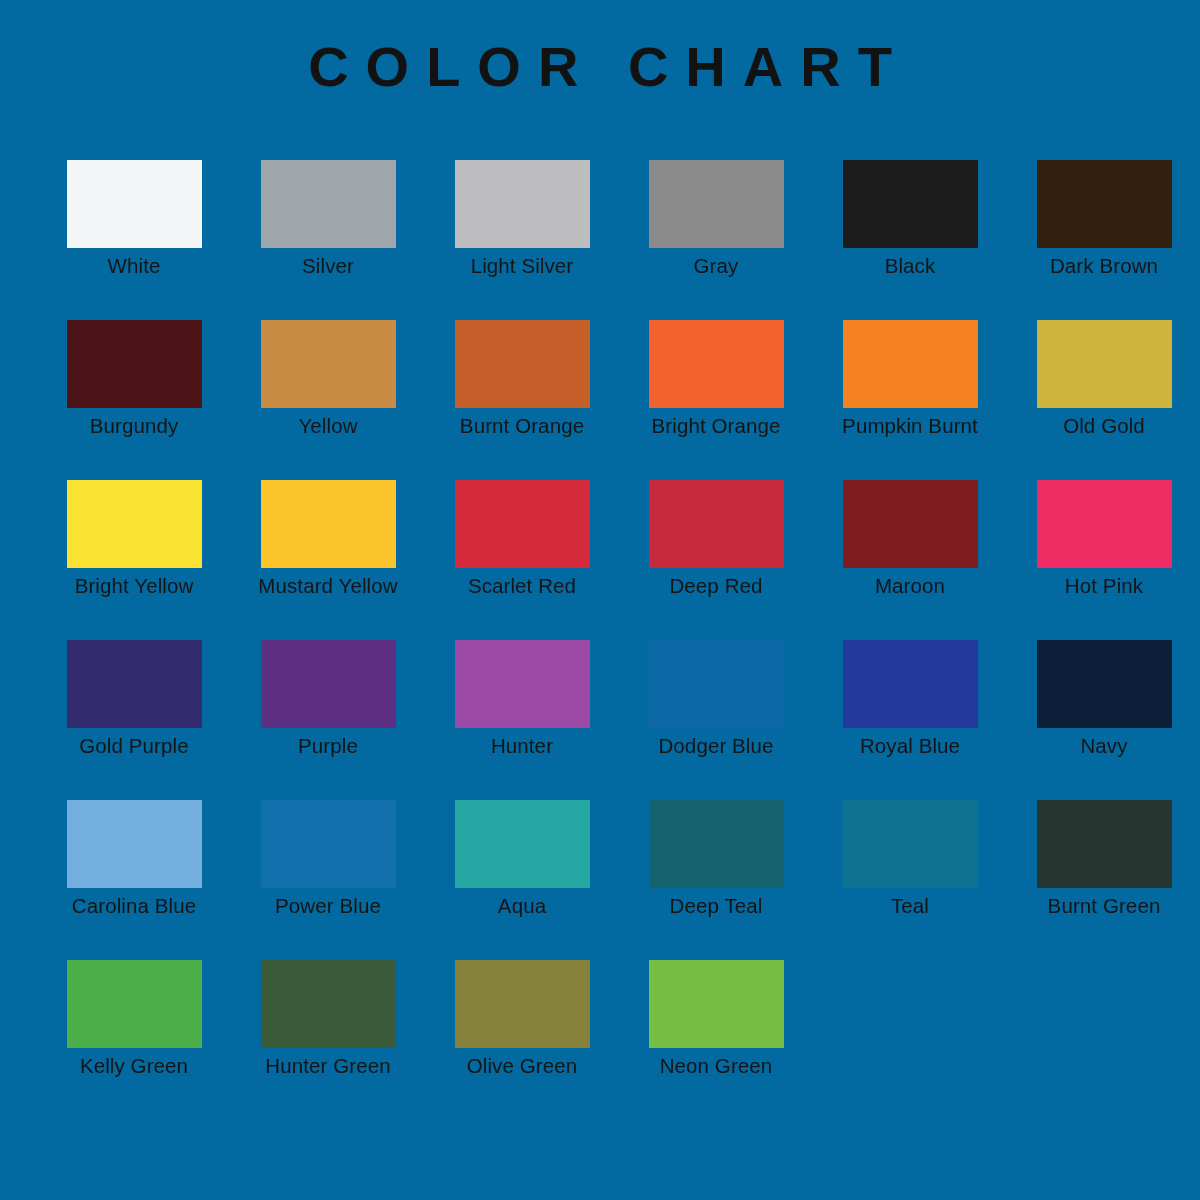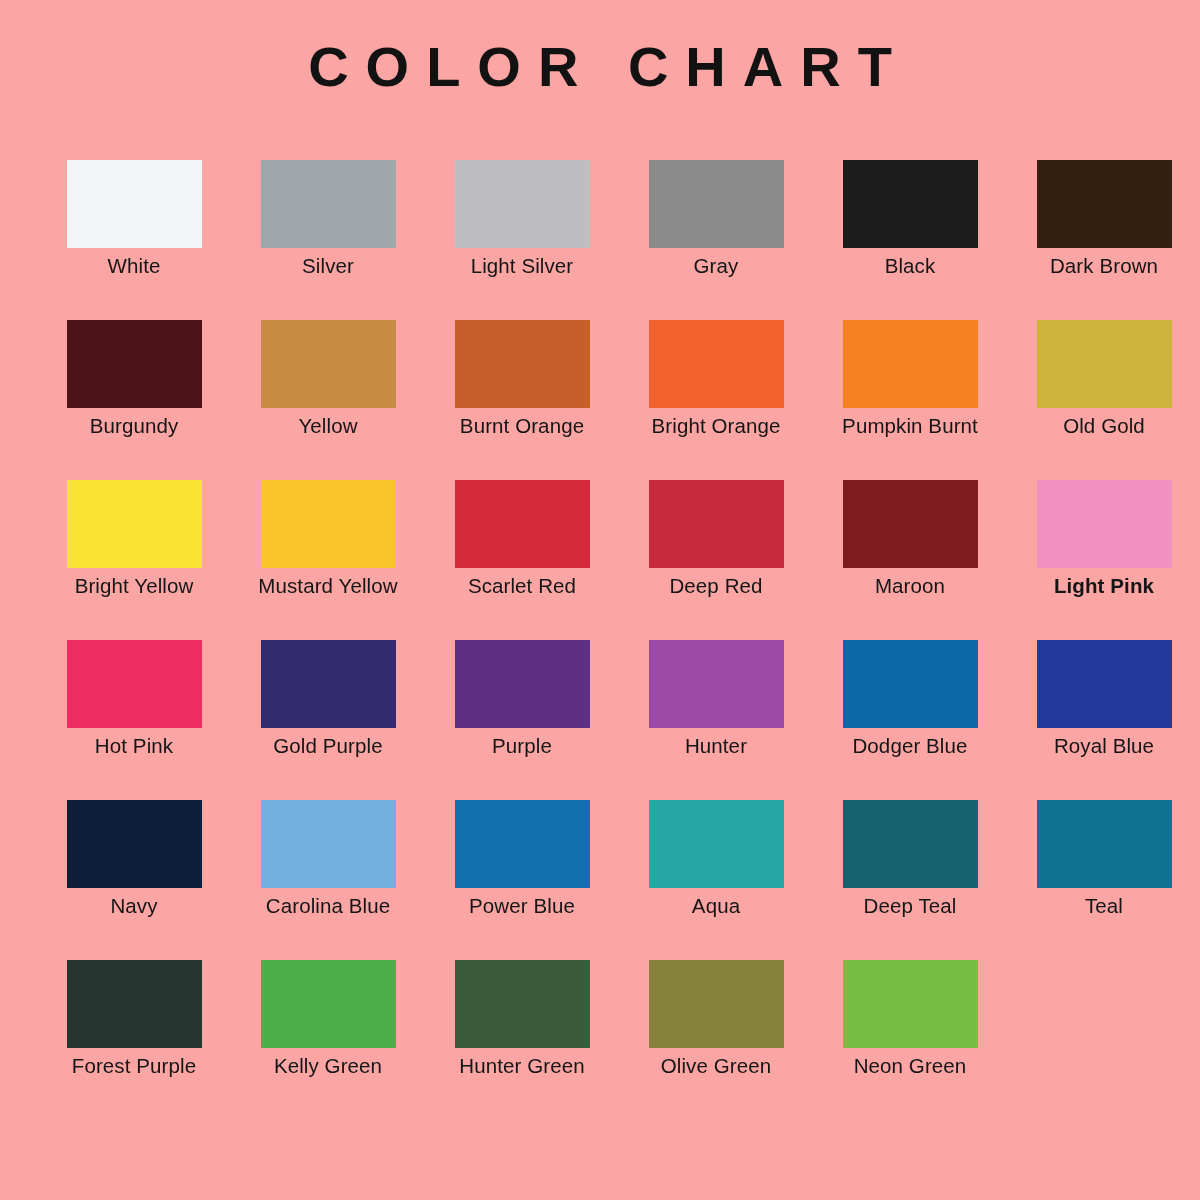--- a/index.html
+++ b/index.html
@@ -19,7 +19,7 @@
     position: relative;
     width: 1200px;
     height: 1200px;
-    background: #fca5a5;
+    background: #0369a1;
     box-sizing: border-box;
   }
 

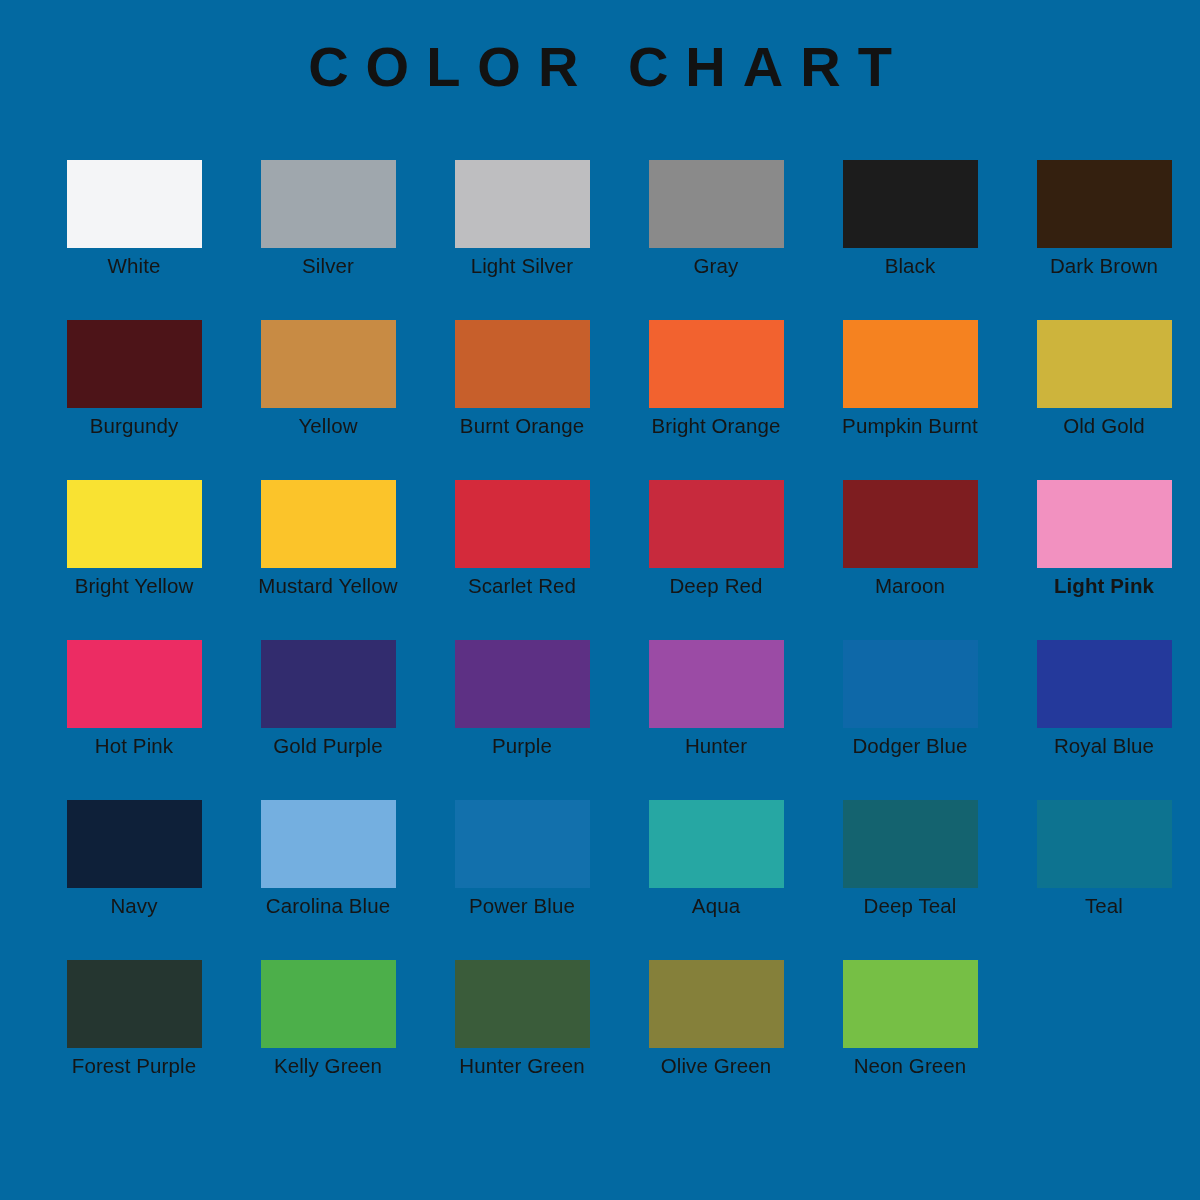--- a/index.html
+++ b/index.html
@@ -159,10 +159,6 @@
         <div class="swatch-label">Maroon</div>
       </div>
       <div class="cell">
-        <div class="swatch" style="background-color: rgb(242, 145, 192);"></div>
-        <div class="swatch-label bold">Light Pink</div>
-      </div>
-      <div class="cell">
         <div class="swatch" style="background-color: rgb(236, 44, 99);"></div>
         <div class="swatch-label">Hot Pink</div>
       </div>

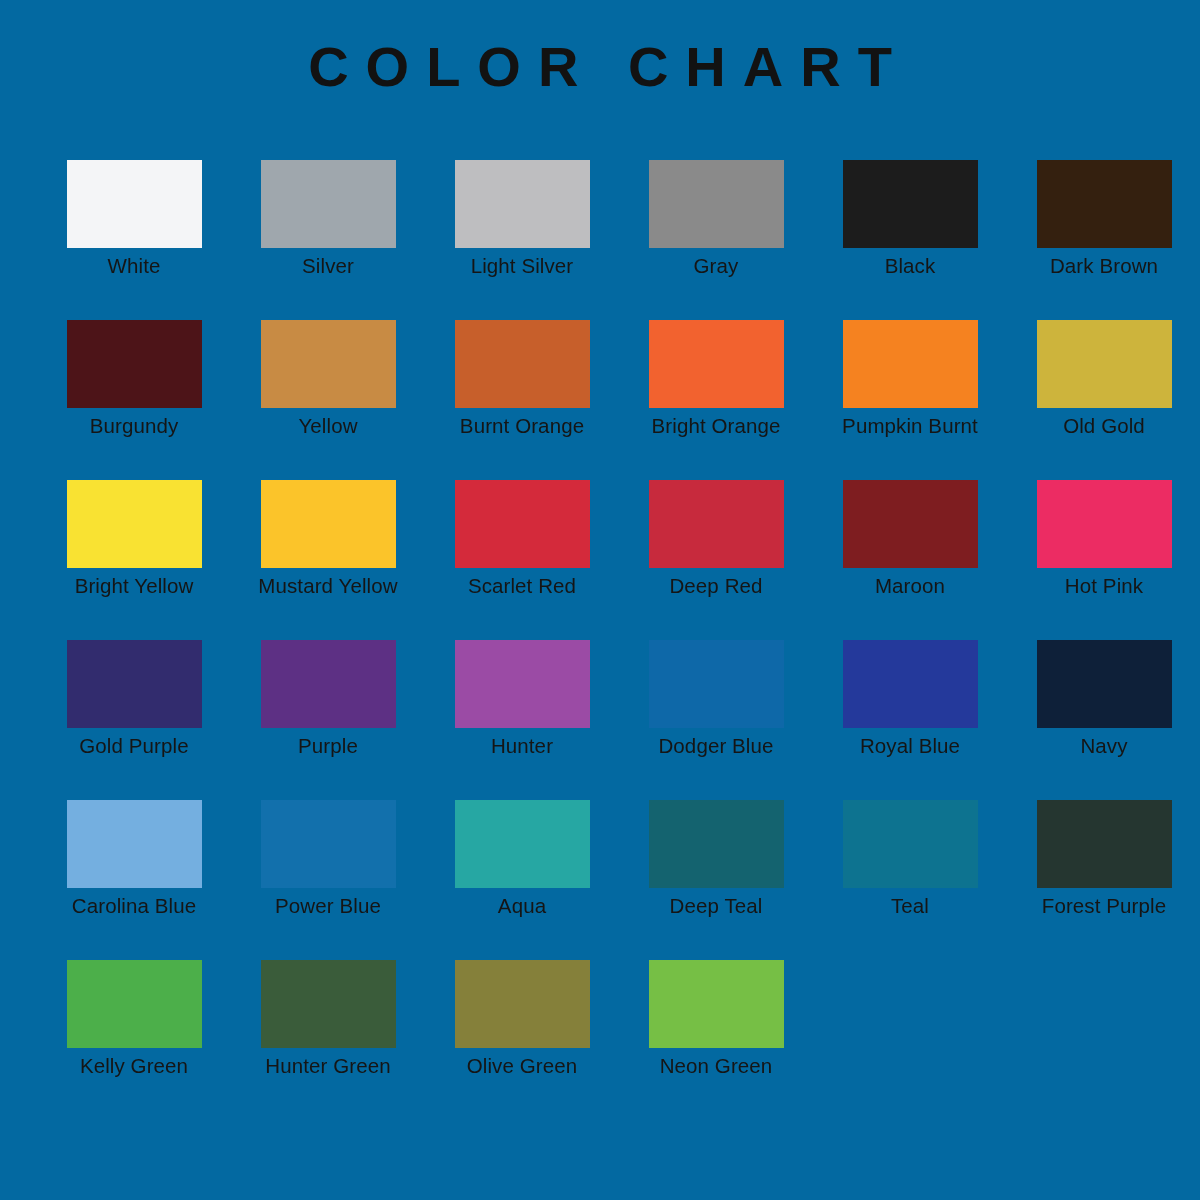--- a/index.html
+++ b/index.html
@@ -208,7 +208,7 @@
       </div>
       <div class="cell">
         <div class="swatch" style="background-color: rgb(37, 54, 48);"></div>
-        <div class="swatch-label">Forest Purple</div>
+        <div class="swatch-label">Burnt Green</div>
       </div>
       <div class="cell">
         <div class="swatch" style="background-color: rgb(76, 175, 74);"></div>

